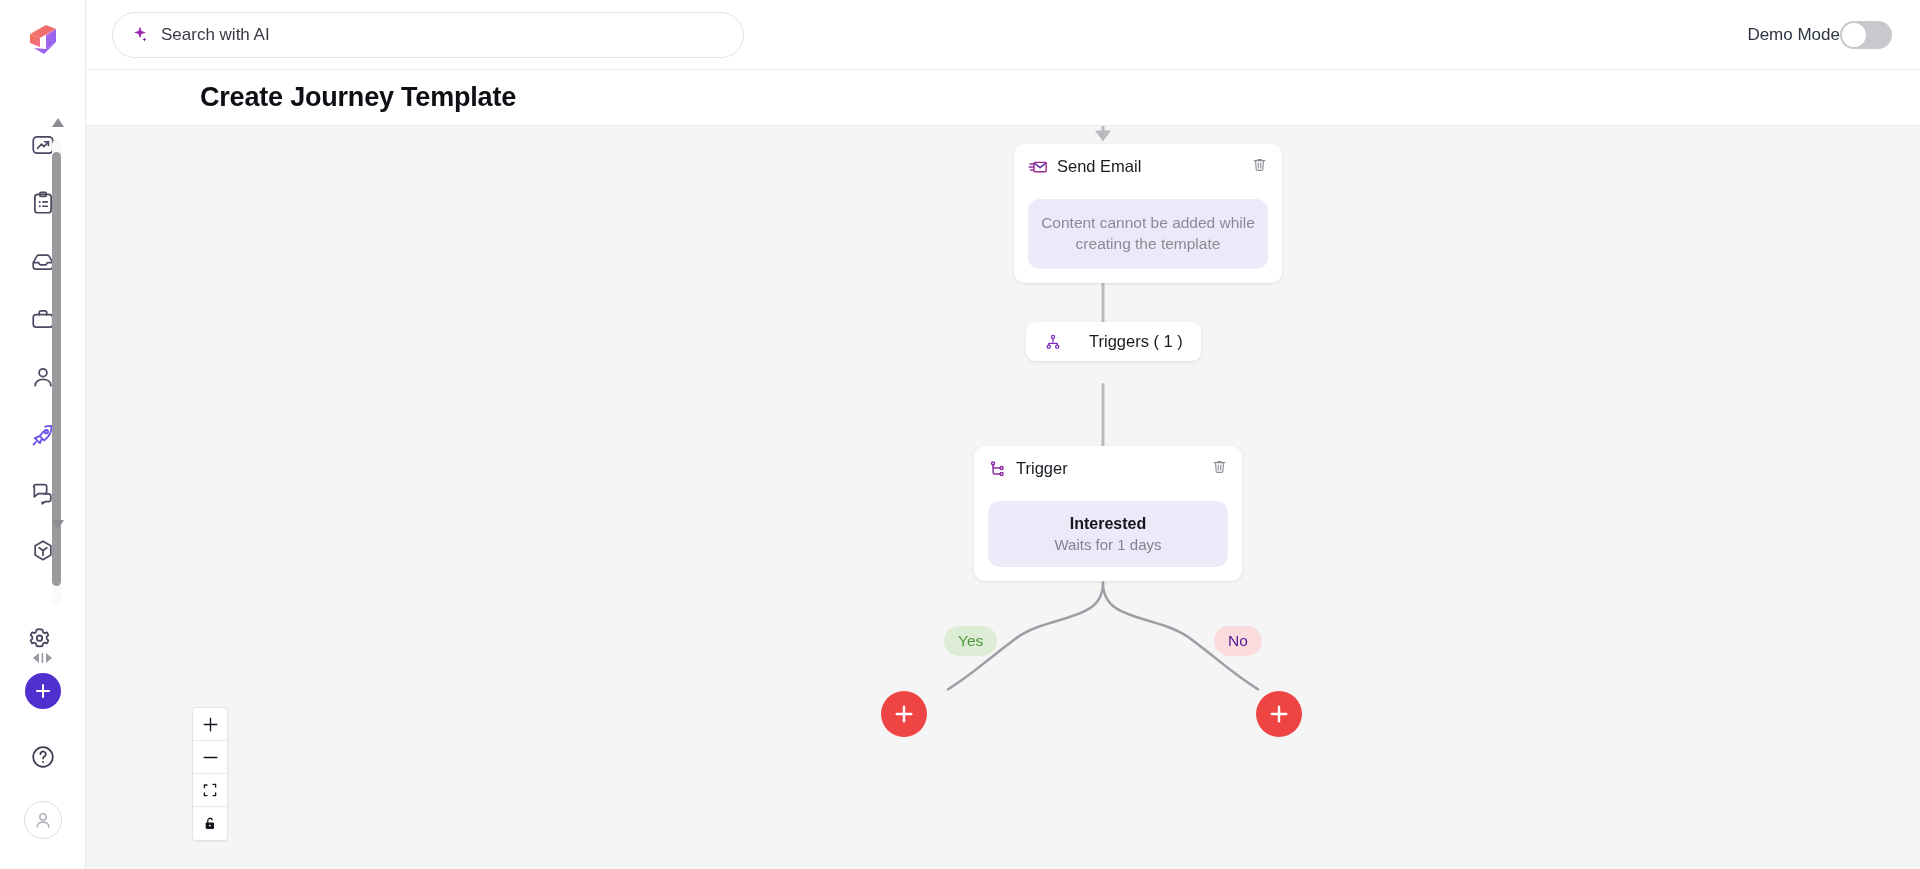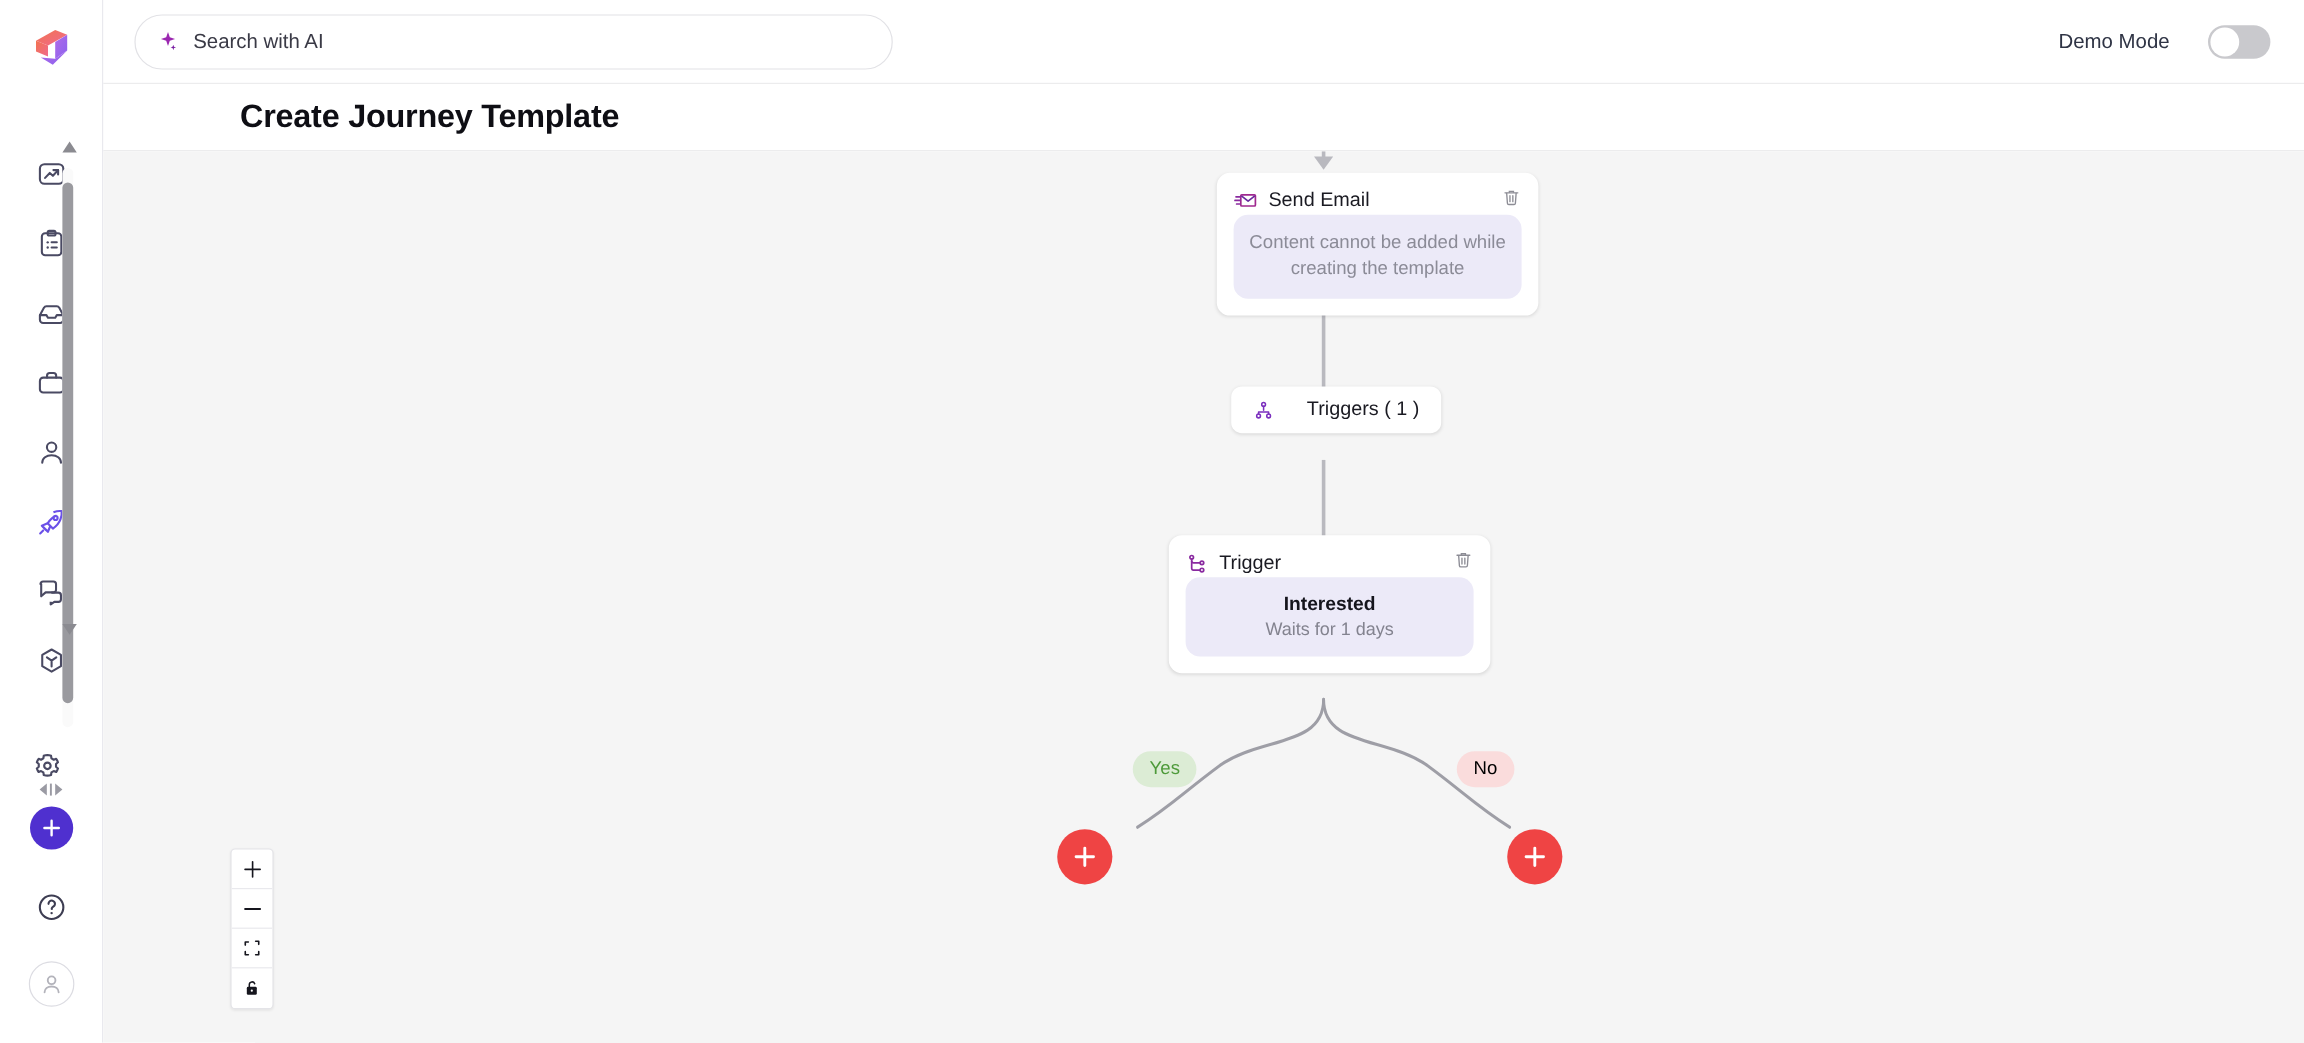--- a/index.html
+++ b/index.html
@@ -69,7 +69,7 @@
     cursor: text;
   }
   .search-text { font-size: 17px; color: #3a3a46; }
-  .topbar-right { margin-left: auto; display: flex; align-items: center; gap: 32px; }
+  .topbar-right { margin-left: auto; display: flex; align-items: center; gap: 0; }
   .demo-label { font-size: 17px; color: #2f3445; }
   .toggle {
     width: 52px; height: 28px; border-radius: 16px; background: #c9c9cd; position: relative;

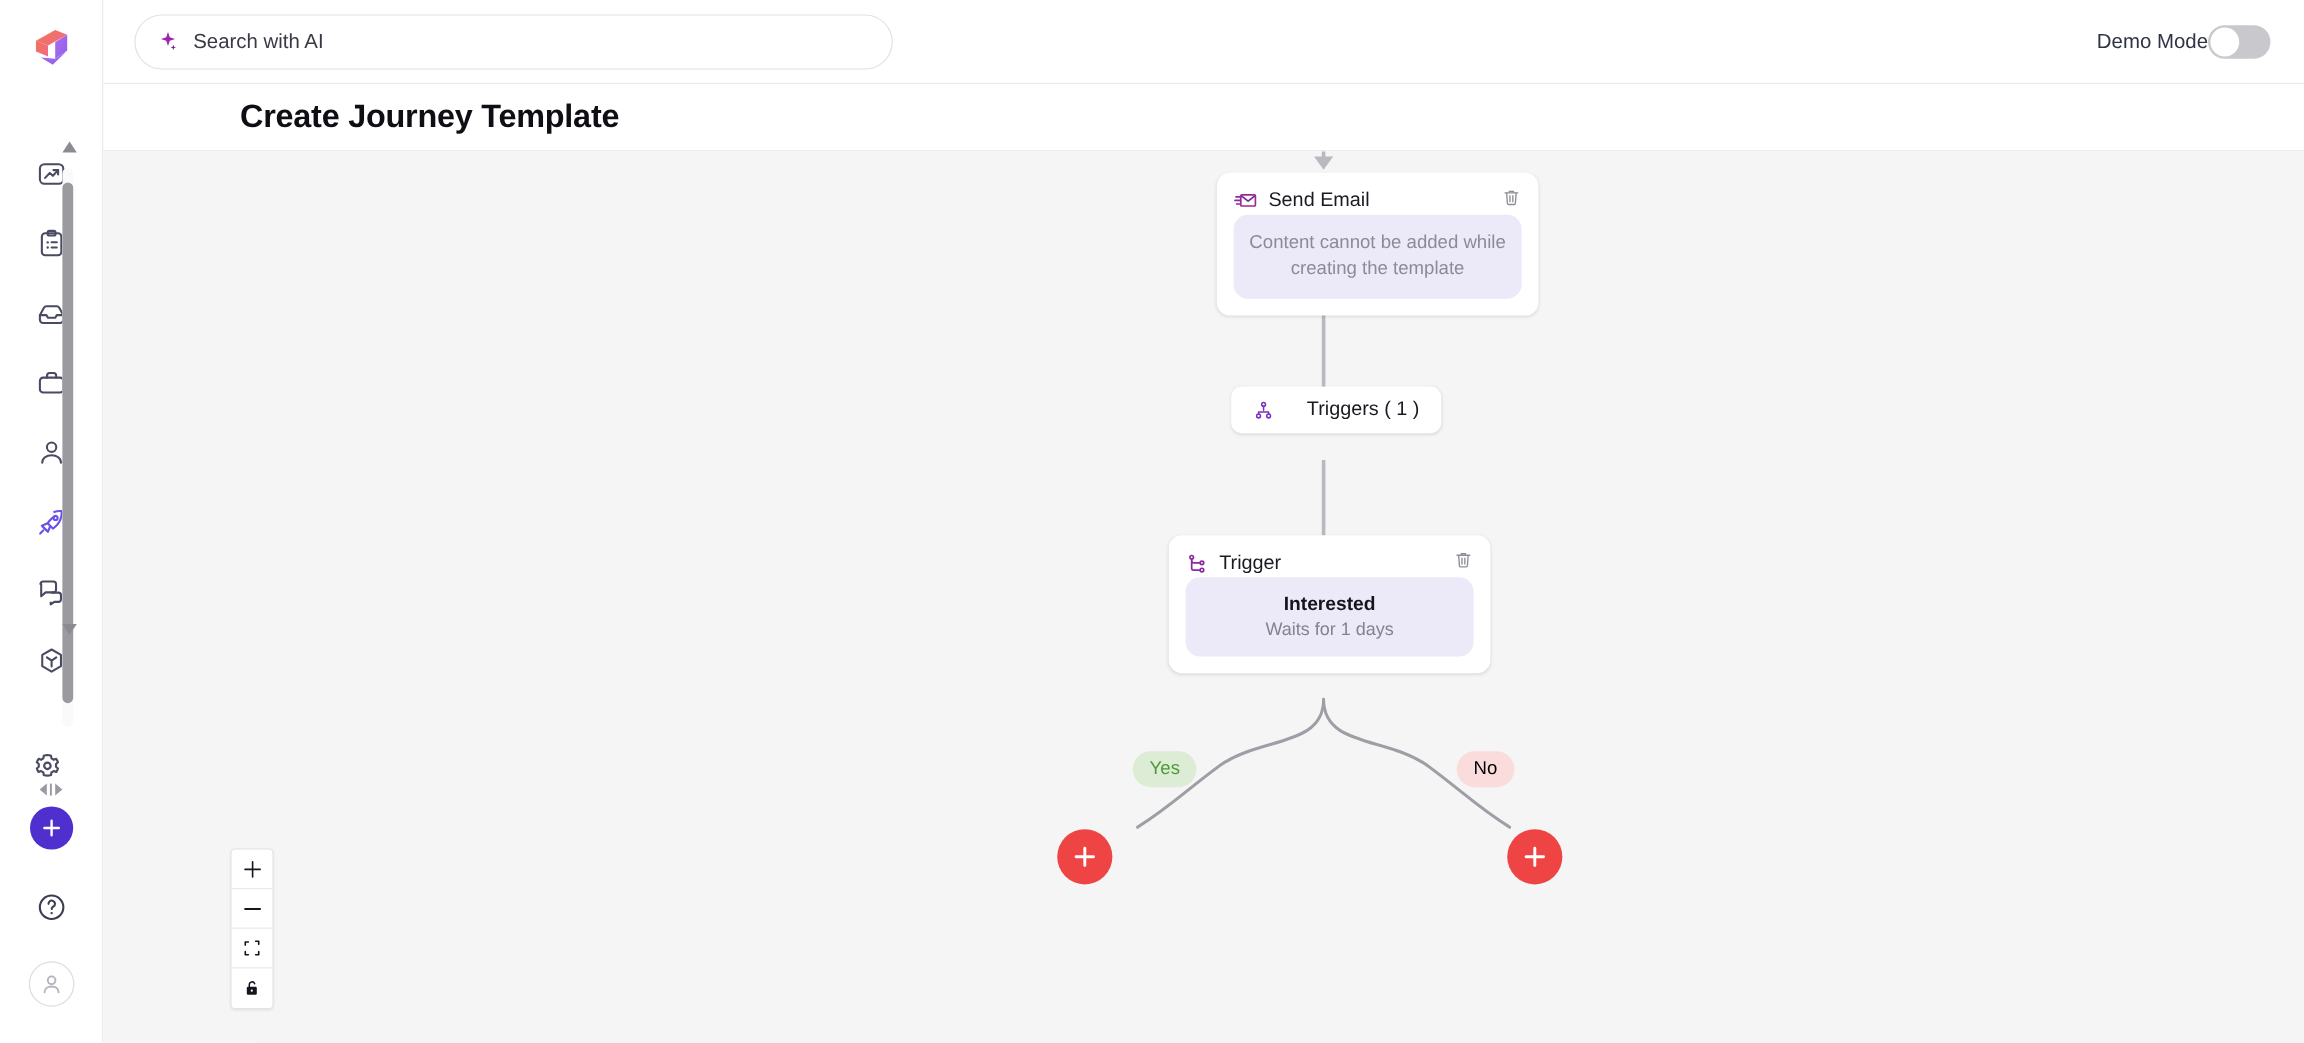--- a/index.html
+++ b/index.html
@@ -116,7 +116,7 @@
   .node-title { font-size: 16.5px; color: #1a1a22; }
   .node-trash { margin-left: auto; cursor: pointer; opacity: .78; }
   .node-body {
-    margin-top: 1px; background: #eceaf8; border-radius: 12px;
+    margin-top: 22px; background: #eceaf8; border-radius: 12px;
     padding: 14px 12px; text-align: center;
   }
   .body-muted { font-size: 15.5px; color: #8b8b97; line-height: 1.35; }

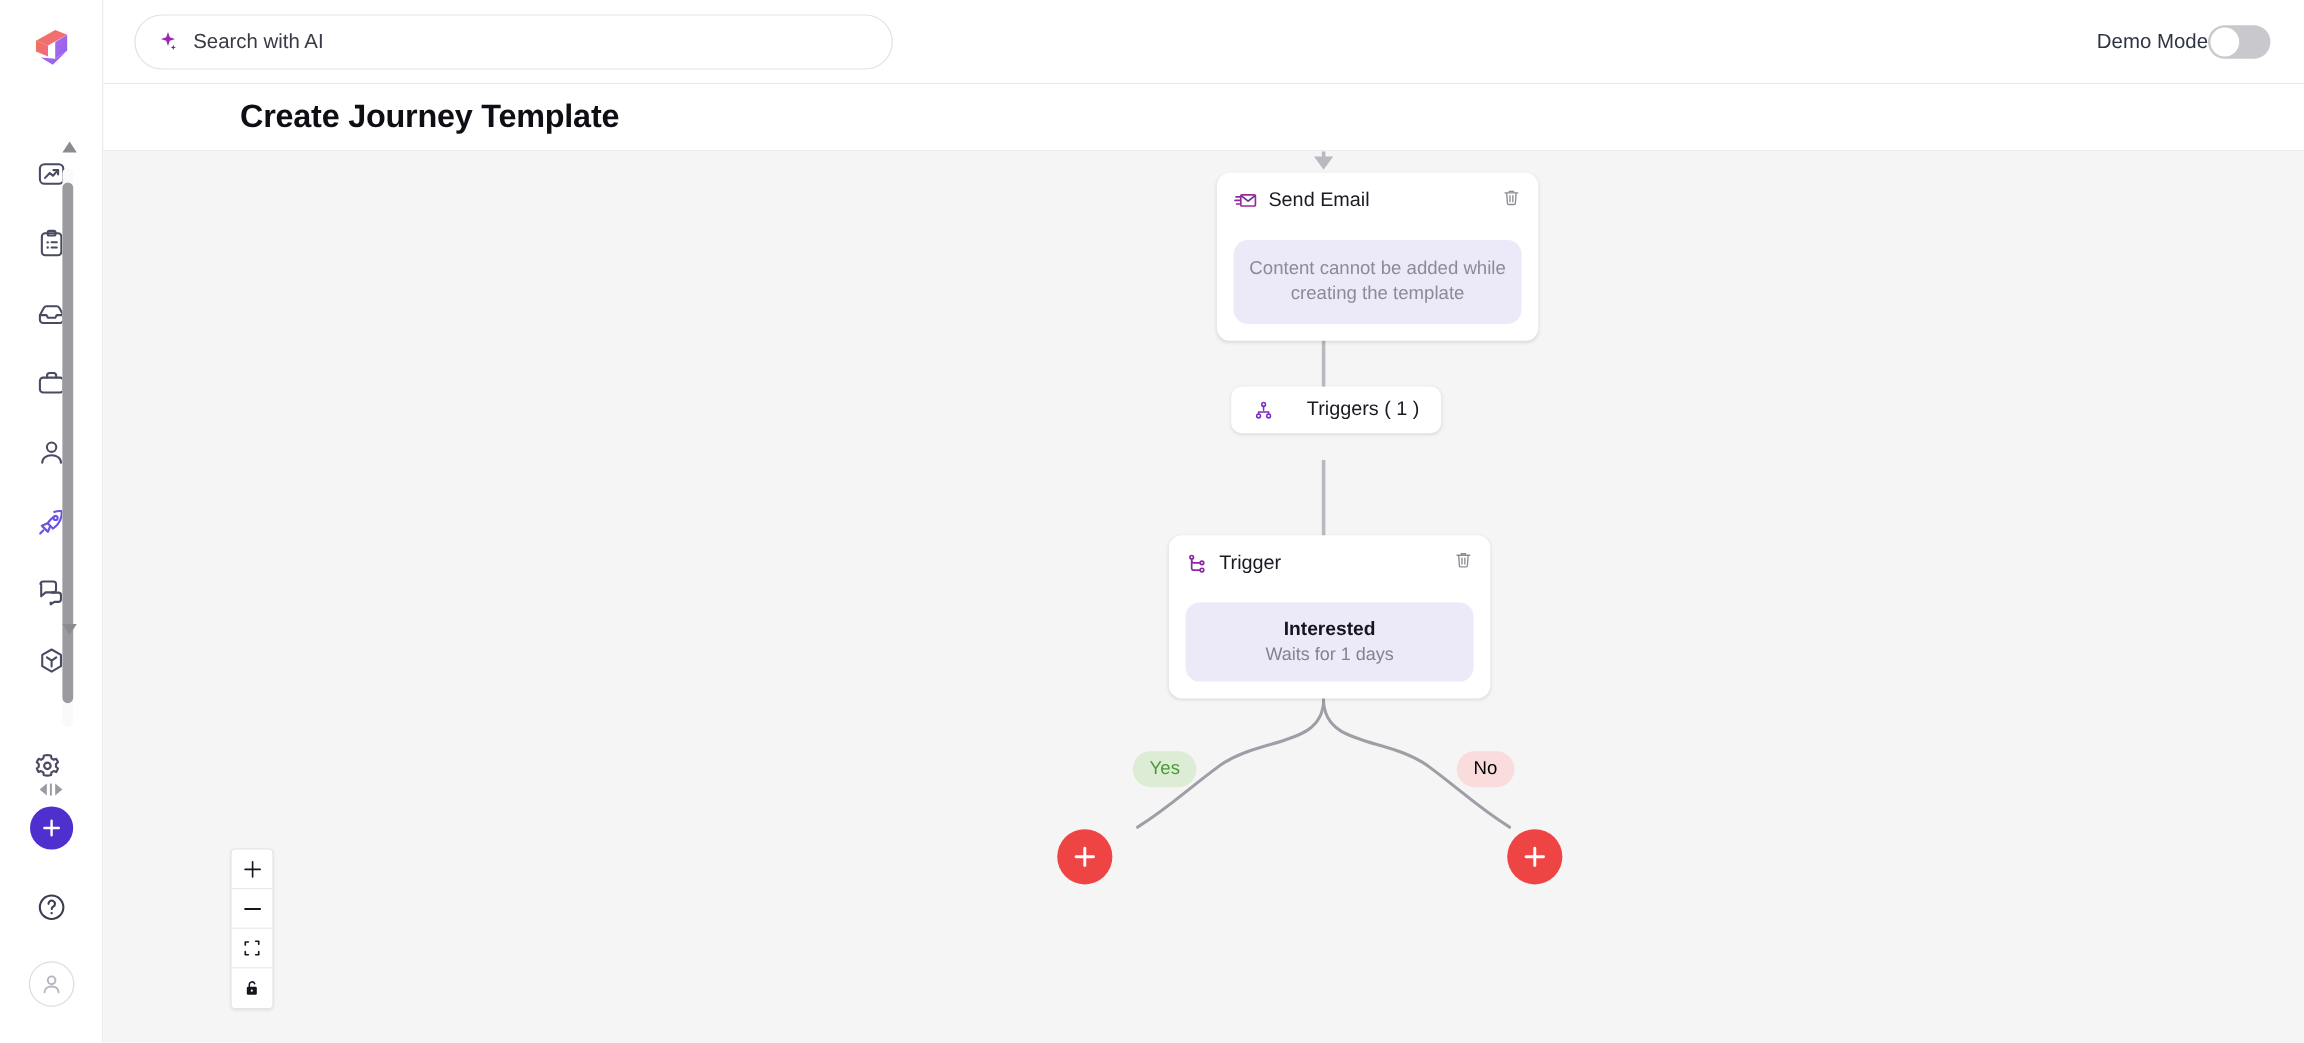--- a/index.html
+++ b/index.html
@@ -135,7 +135,7 @@
     font-size: 15.5px; display:flex; align-items:center; justify-content:center;
   }
   .branch-yes { background: #dcecd5; color: #4e9a3a; }
-  .branch-no { background: #fadcdc; color: #000000; }
+  .branch-no { background: #fadcdc; color: #4c1d95; }
 
   .add-circle {
     position: absolute; width: 46px; height: 46px; border-radius: 50%;

